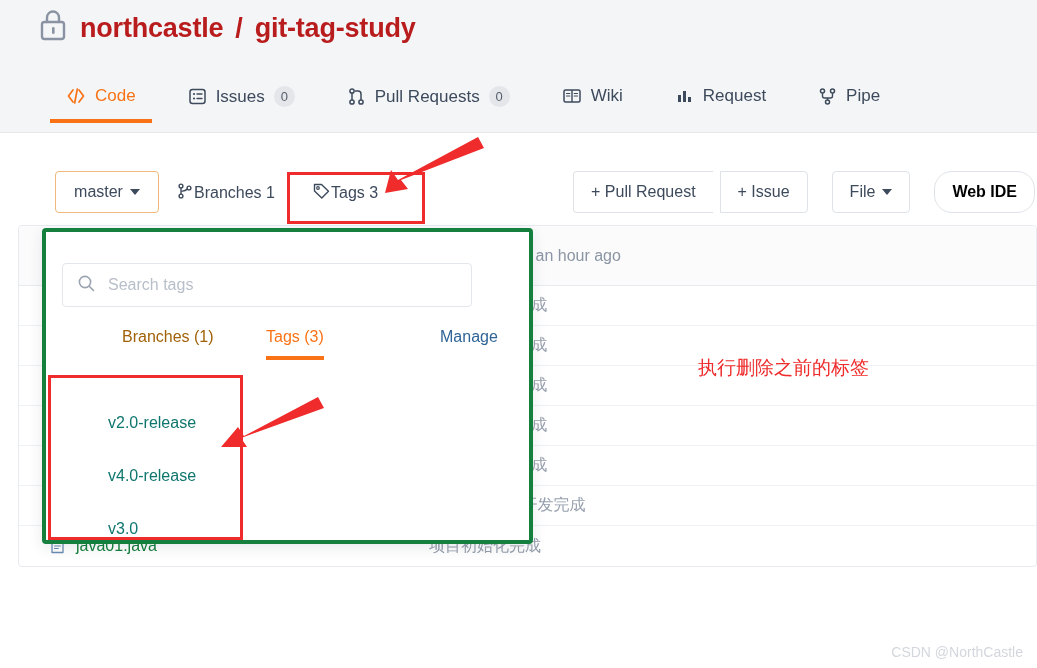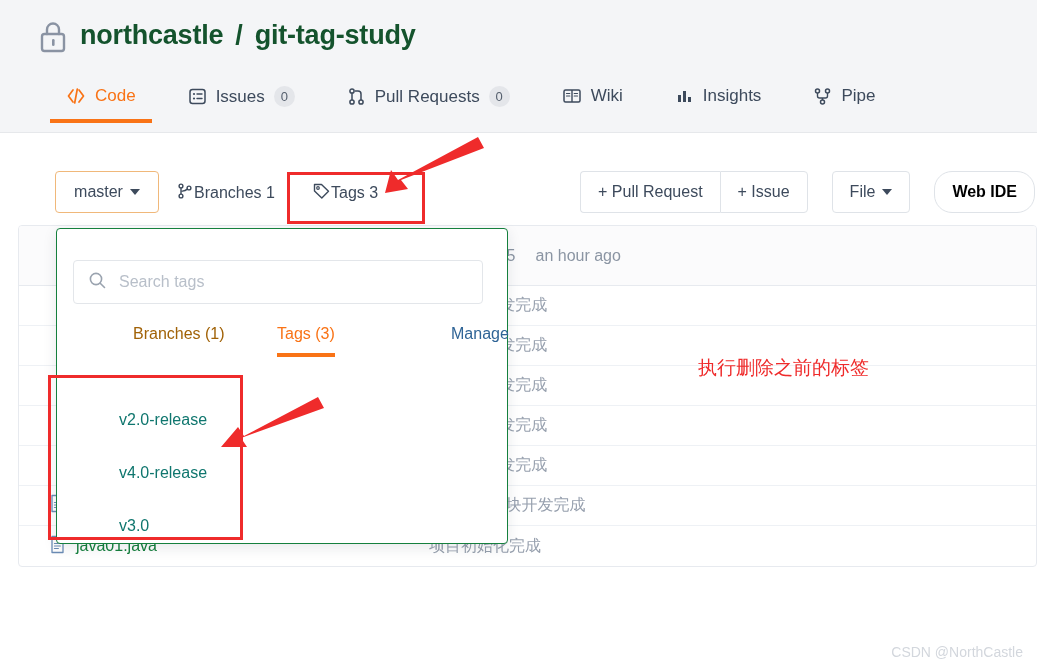--- a/index.html
+++ b/index.html
@@ -18,9 +18,9 @@
     border-bottom: 1px solid #e6e8eb;
   }
   .repo-title {
-    position: absolute; left: 38px; top: 20px;
-    display: flex; align-items: flex-start; gap: 12px;
-    font-size: 27px; font-weight: bold; color: #14532d;
+    position: absolute; left: 38px; top: 8px;
+    display: flex; align-items: center; gap: 12px;
+    font-size: 27px; font-weight: bold; color: #b91c1c;
     letter-spacing: -0.2px; white-space: nowrap;
   }
   .lock-icon { display: block; }

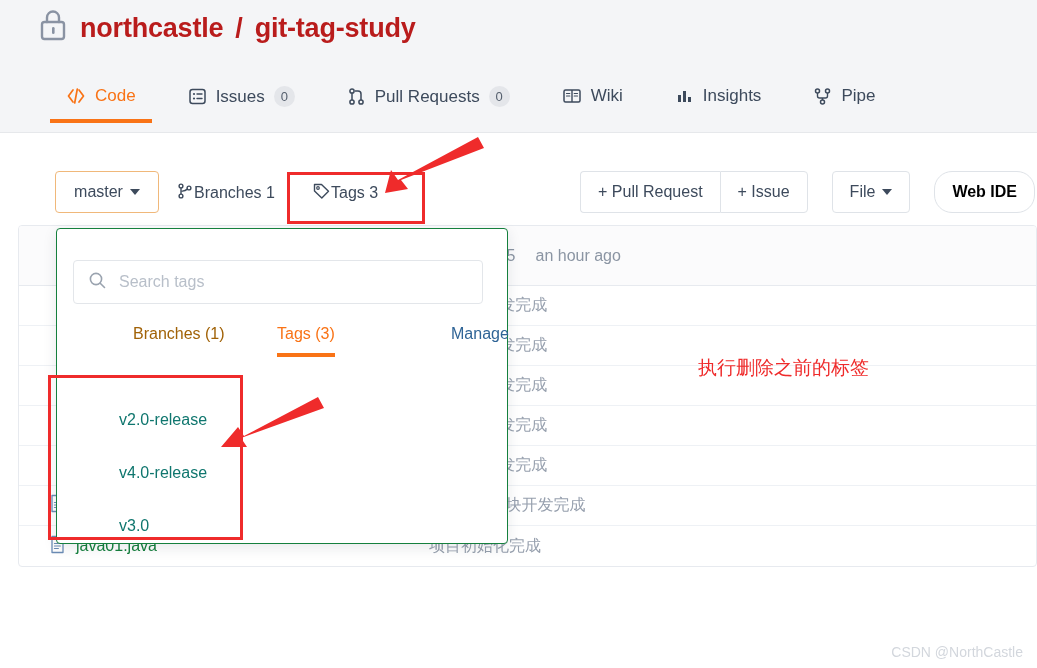--- a/index.html
+++ b/index.html
@@ -254,7 +254,7 @@
             <rect x="13" y="10" width="3" height="5" fill="#3d4a5c"></rect>
           </svg>
         </span>
-        <span>Insights</span>
+        <span>Request</span>
       </div>
 
       <div class="tab">

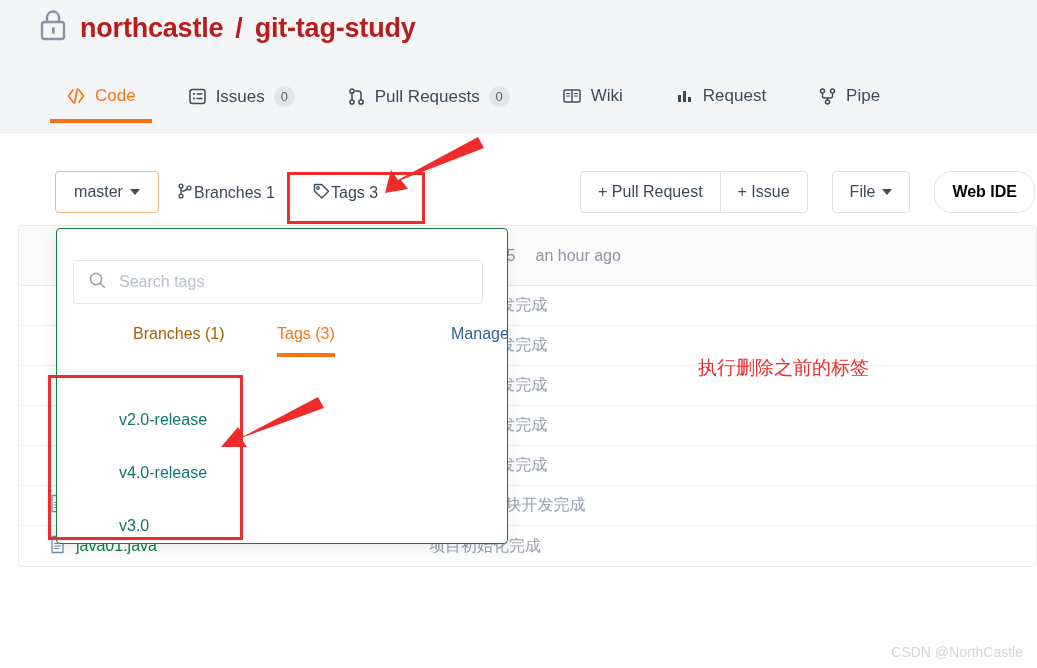--- a/index.html
+++ b/index.html
@@ -82,7 +82,7 @@
   }
   .btn-group { display: flex; }
   .btn-group .btn:first-child { border-radius: 4px 0 0 4px; border-right: none; }
-  .btn-group .btn:last-child { border-radius: 0 4px 4px 0; }
+  .btn-group .btn:last-child { border-radius: 0 4px 4px 0; margin-left: 7px; }
   .btn.strong { font-weight: bold; color: #000000; border-radius: 18px; }
 
   

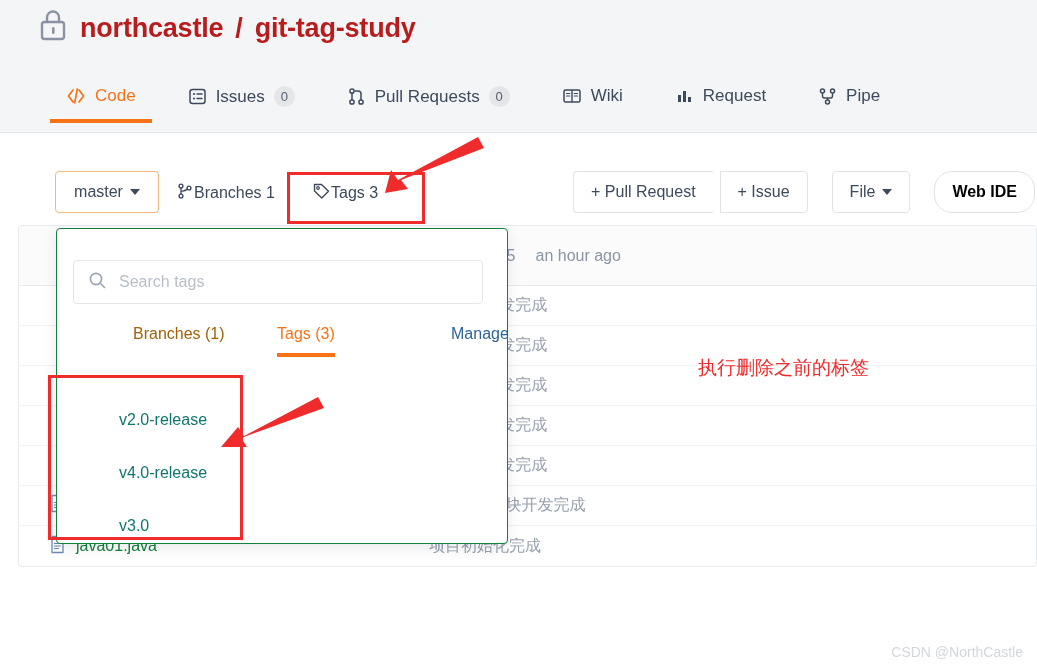--- a/index.html
+++ b/index.html
@@ -113,10 +113,10 @@
 
   
   .dropdown {
-    position: absolute; left: 56px; top: 228px;
-    width: 452px; height: 316px;
+    position: absolute; left: 42px; top: 228px;
+    width: 491px; height: 316px;
     background: #fff;
-    border: 1px solid #15803d;
+    border: 4px solid #15803d;
     border-radius: 4px;
     box-shadow: 0 4px 14px rgba(30,40,60,0.10);
     z-index: 20;

